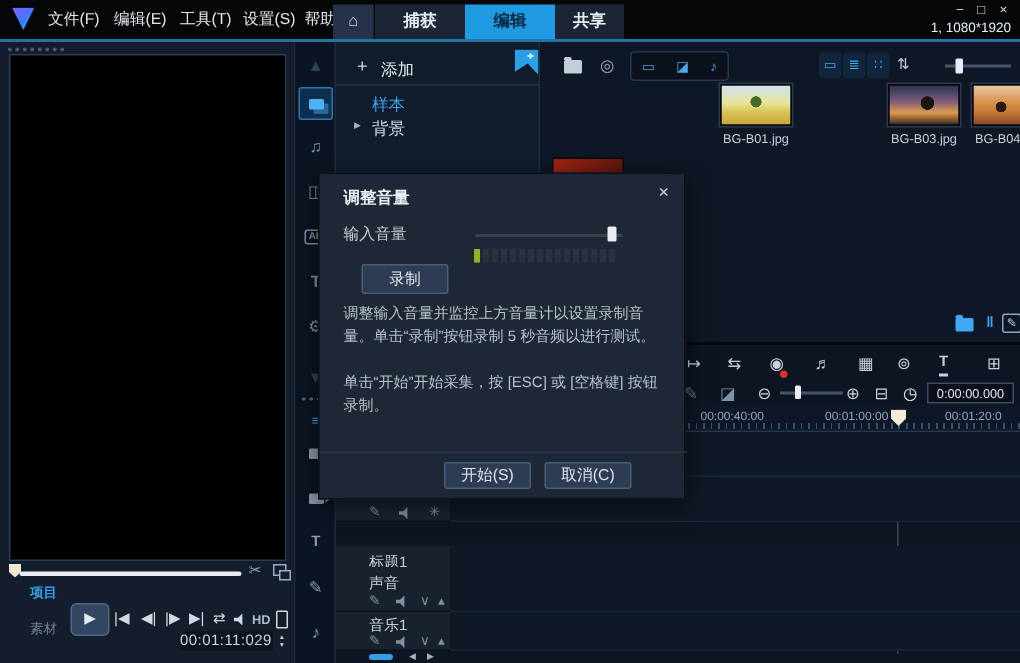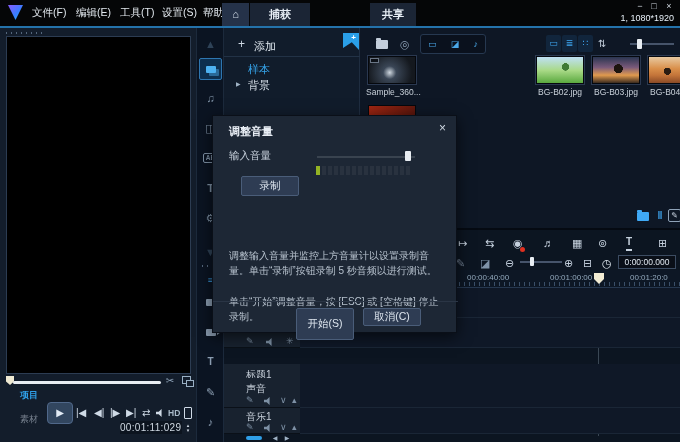--- a/index.html
+++ b/index.html
@@ -126,6 +126,9 @@
     <div class="abs ic tab tab-dark" style="left:250px;width:60px">
         <span>捕获</span>
       </div>
+    <div class="abs ic tab tab-active" style="left:310px;width:60px">
+        <span>编辑</span>
+      </div>
     <div class="abs ic tab tab-dark" style="left:370px;width:46px">
         <span>共享</span>
       </div>

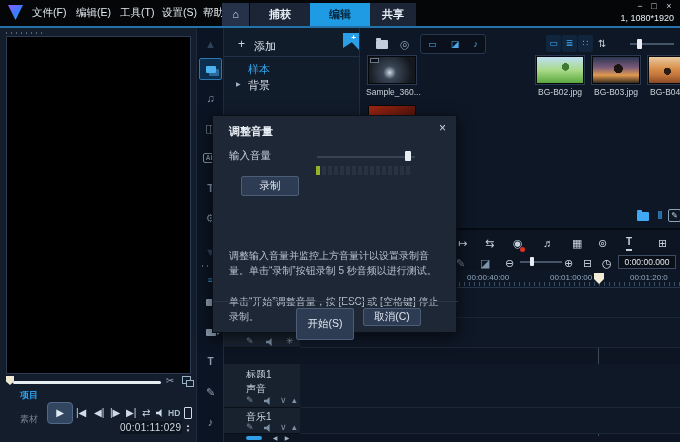--- a/index.html
+++ b/index.html
@@ -274,11 +274,6 @@
     <div class="abs gslider-line" style="left:270px;width:44px"></div>
     <div class="abs slider-handle" style="left:277px;top:11px;width:5px;height:10px"></div>
 
-    <div class="abs thumb" style="left:6px">
-      <div class="timg" style=";background:radial-gradient(circle at 45% 60%, #cfd8e0 0%, #3a4656 22%, #14181e 75%)"></div>
-      <div class="badge" style="left:4px;top:2px"></div>
-      <div class="tlabel">Sample_360...</div>
-    </div>
     <div class="abs thumb" style="left:174px">
       <div class="timg" style=";background:radial-gradient(circle at 62% 38%, #3f7a33 11%, transparent 12%), linear-gradient(180deg,#bfe0f5 0%,#a8d986 52%,#5aa93f 100%)"></div>
       <div class="tlabel">BG-B02.jpg</div>

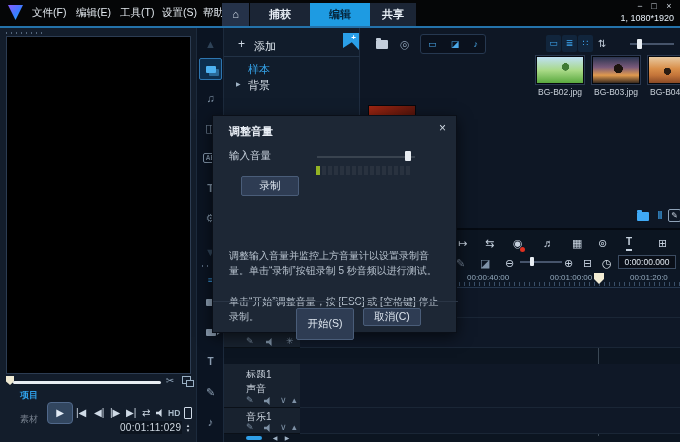--- a/index.html
+++ b/index.html
@@ -274,6 +274,10 @@
     <div class="abs gslider-line" style="left:270px;width:44px"></div>
     <div class="abs slider-handle" style="left:277px;top:11px;width:5px;height:10px"></div>
 
+    <div class="abs thumb" style="left:118px">
+      <div class="timg" style=";background:radial-gradient(circle at 50% 42%, #4a6a28 13%, transparent 14%), linear-gradient(180deg,#cfe3f2 0%,#e8e49a 45%,#d8c24e 70%,#caa93e 100%)"></div>
+      <div class="tlabel">BG-B01.jpg</div>
+    </div>
     <div class="abs thumb" style="left:174px">
       <div class="timg" style=";background:radial-gradient(circle at 62% 38%, #3f7a33 11%, transparent 12%), linear-gradient(180deg,#bfe0f5 0%,#a8d986 52%,#5aa93f 100%)"></div>
       <div class="tlabel">BG-B02.jpg</div>

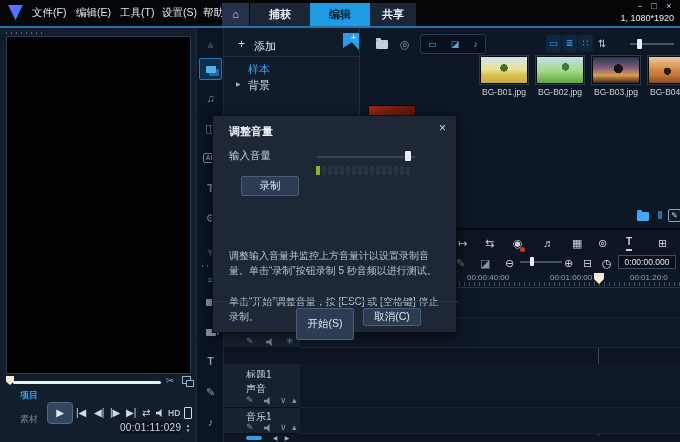--- a/index.html
+++ b/index.html
@@ -278,10 +278,6 @@
       <div class="timg" style=";background:radial-gradient(circle at 50% 42%, #4a6a28 13%, transparent 14%), linear-gradient(180deg,#cfe3f2 0%,#e8e49a 45%,#d8c24e 70%,#caa93e 100%)"></div>
       <div class="tlabel">BG-B01.jpg</div>
     </div>
-    <div class="abs thumb" style="left:174px">
-      <div class="timg" style=";background:radial-gradient(circle at 62% 38%, #3f7a33 11%, transparent 12%), linear-gradient(180deg,#bfe0f5 0%,#a8d986 52%,#5aa93f 100%)"></div>
-      <div class="tlabel">BG-B02.jpg</div>
-    </div>
     <div class="abs thumb" style="left:230px">
       <div class="timg" style=";background:radial-gradient(circle at 55% 45%, #1c140e 15%, transparent 16%), linear-gradient(180deg,#2a3550 0%,#7a5a7a 40%,#e09a4e 70%,#3a2a1e 100%)"></div>
       <div class="tlabel">BG-B03.jpg</div>

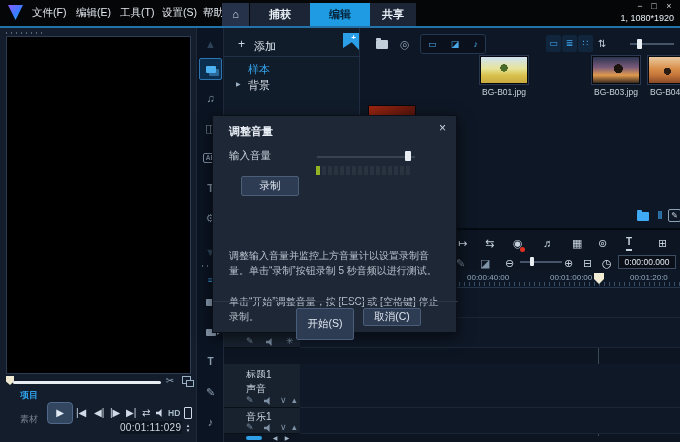--- a/index.html
+++ b/index.html
@@ -94,7 +94,7 @@
   .meter span { width:4px; height:9px; background:#29323f; }
   .meter span.on { background:#93b324; }
   .dlg-btn { position:absolute; background:#2e3c53; border:1px solid #4a5d79; border-radius:2px; color:#dde5ee; font-size:10.5px; display:flex; align-items:center; justify-content:center; }
-  .dlg-text { position:absolute; left:16px; width:216px; font-size:10px; color:#b7c2ce; line-height:15px;margin-top:46px; }
+  .dlg-text { position:absolute; left:16px; width:216px; font-size:10px; color:#b7c2ce; line-height:15px; }
   .dlg-sep { position:absolute; left:0px; top:185px; width:245px; height:1px; background:#2a3545; }
 </style>
 </head>

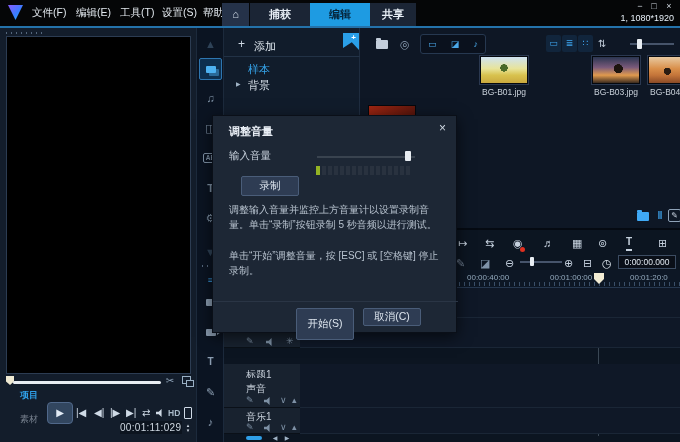--- a/index.html
+++ b/index.html
@@ -437,7 +437,7 @@
         <span>录制</span>
       </div>
     <div class="dlg-text" style="top:86px">调整输入音量并监控上方音量计以设置录制音量。单击“录制”按钮录制 5 秒音频以进行测试。</div>
-    <div class="dlg-text" style="top:132px">单击“开始”调整音量，按 [ESC] 或 [空格键] 停止录制。</div>
+    <div class="dlg-text" style="top:132px">单击“开始”开始采集，按 [ESC] 或 [空格键] 按钮录制。</div>
     <div class="dlg-sep"></div>
     <div class="dlg-btn" style="left:83px;top:192px;width:58px;height:32px">
         <span>开始(S)</span>

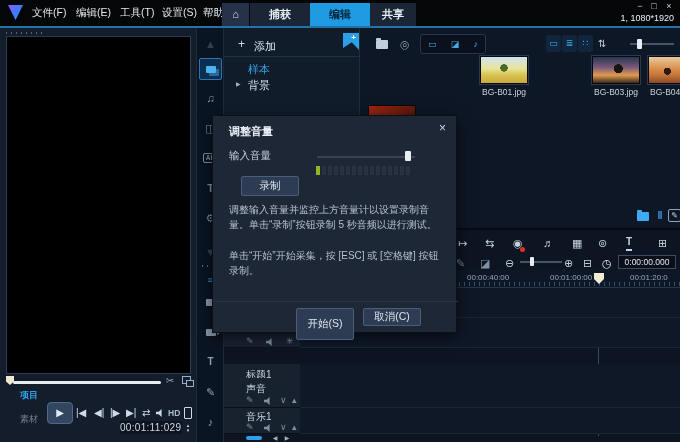--- a/index.html
+++ b/index.html
@@ -439,7 +439,7 @@
     <div class="dlg-text" style="top:86px">调整输入音量并监控上方音量计以设置录制音量。单击“录制”按钮录制 5 秒音频以进行测试。</div>
     <div class="dlg-text" style="top:132px">单击“开始”开始采集，按 [ESC] 或 [空格键] 按钮录制。</div>
     <div class="dlg-sep"></div>
-    <div class="dlg-btn" style="left:83px;top:192px;width:58px;height:32px">
+    <div class="dlg-btn" style="left:83px;top:192px;width:58px;height:18px">
         <span>开始(S)</span>
       </div>
     <div class="dlg-btn" style="left:150px;top:192px;width:58px;height:18px">

